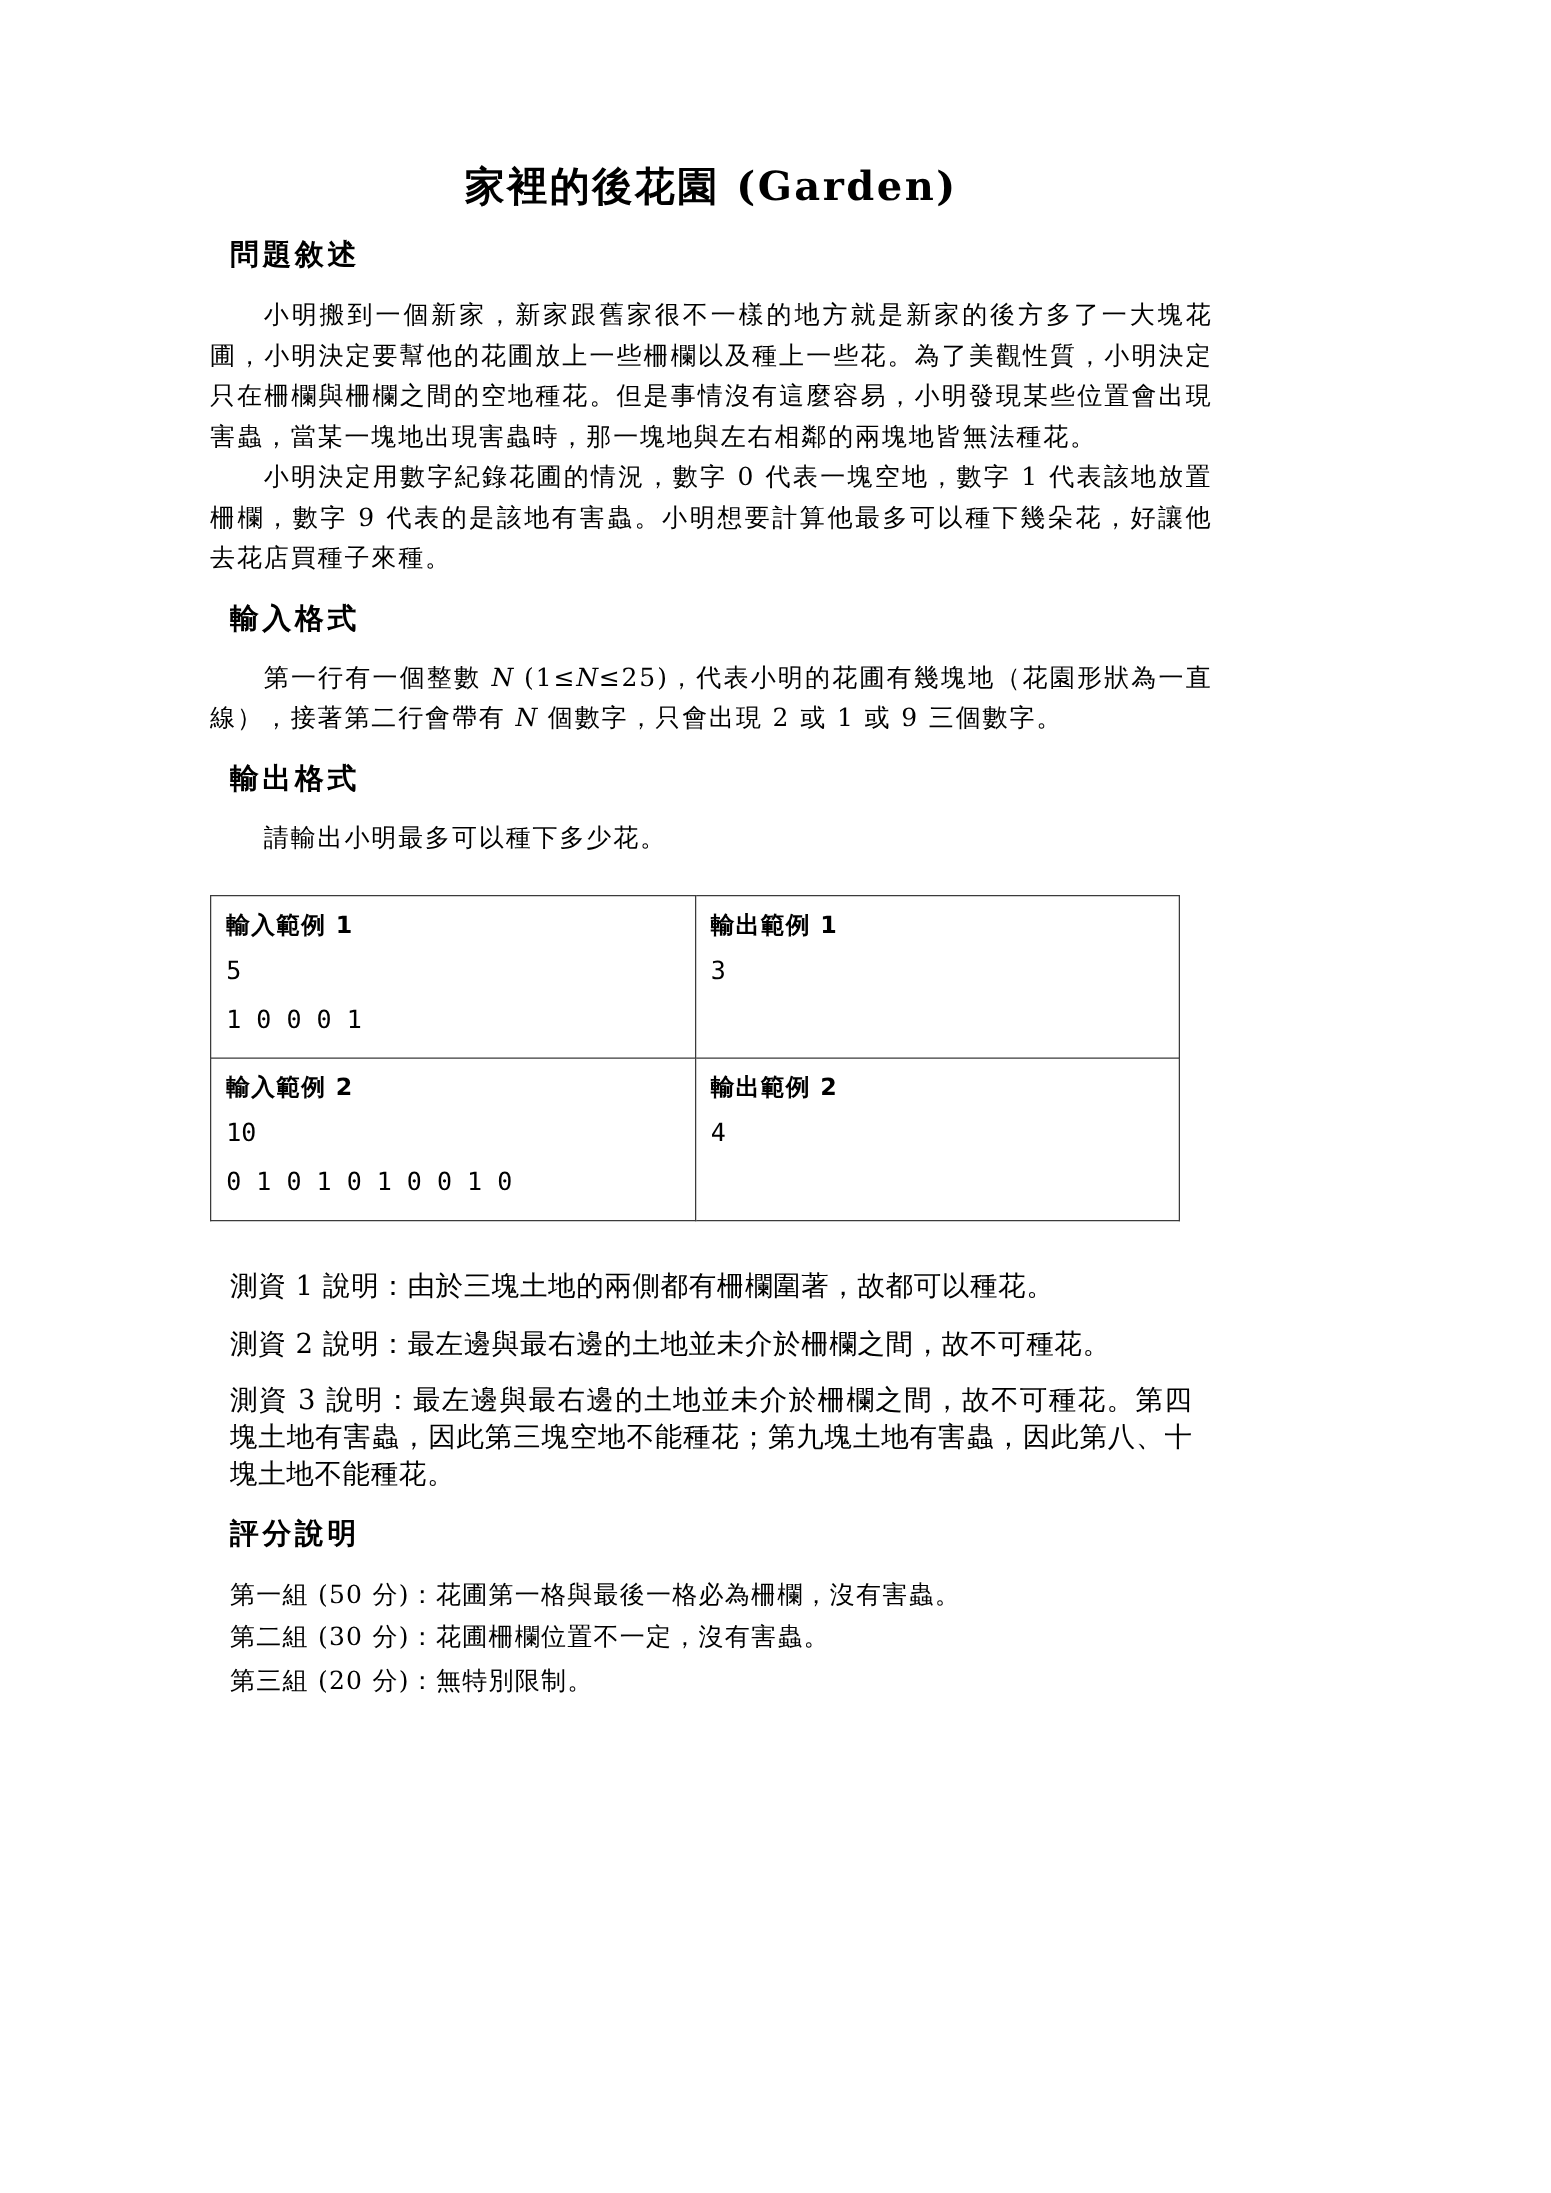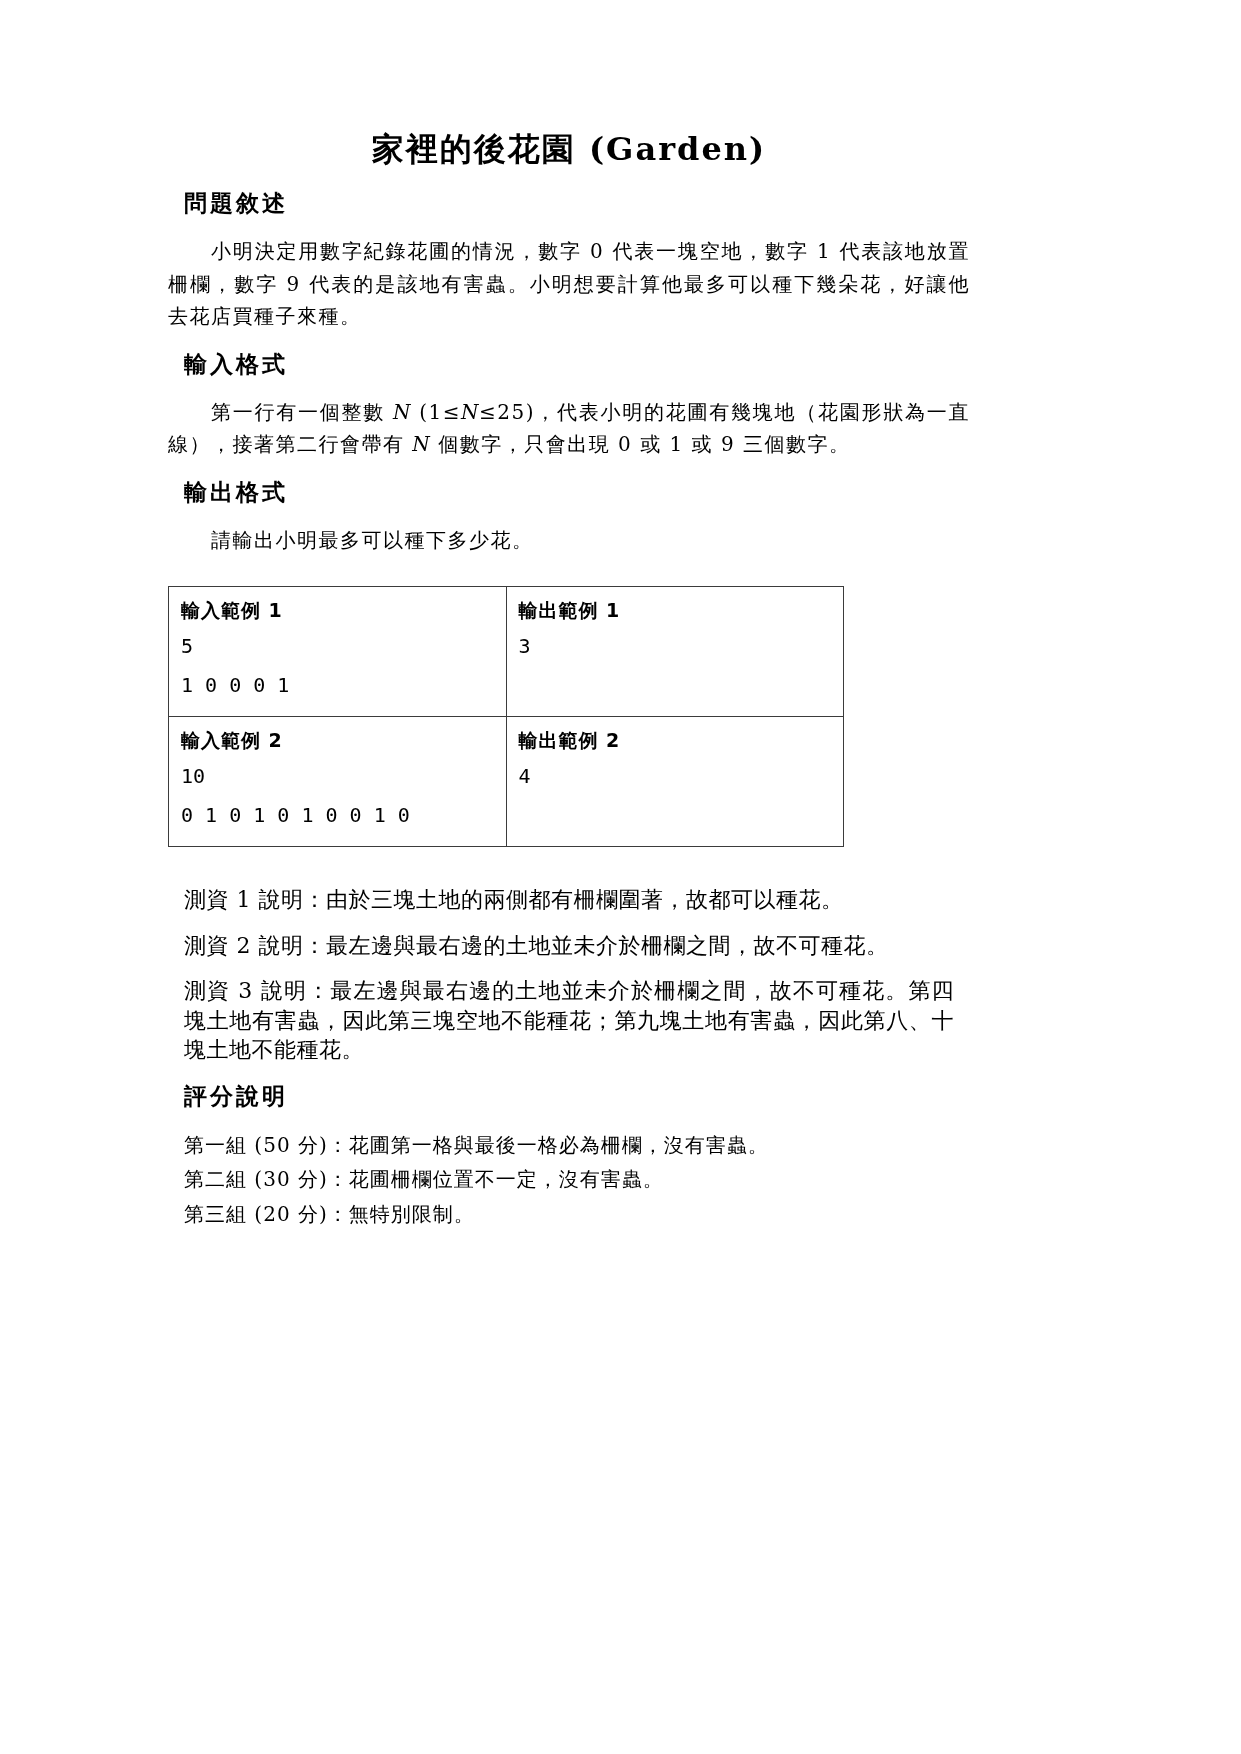--- a/index.html
+++ b/index.html
@@ -105,6 +105,7 @@
 
   <h2 class="sec-heading heading-problem">問題敘述</h2>
 
+  <p class="body-para para-1">小明搬到一個新家，新家跟舊家很不一樣的地方就是新家的後方多了一大塊花圃，小明決定要幫他的花圃放上一些柵欄以及種上一些花。為了美觀性質，小明決定只在柵欄與柵欄之間的空地種花。但是事情沒有這麼容易，小明發現某些位置會出現害蟲，當某一塊地出現害蟲時，那一塊地與左右相鄰的兩塊地皆無法種花。</p>
 
   <p class="body-para para-2">小明決定用數字紀錄花圃的情況，數字 0 代表一塊空地，數字 1 代表該地放置柵欄，數字 9  代表的是該地有害蟲。小明想要計算他最多可以種下幾朵花，好讓他去花店買種子來種。</p>
 

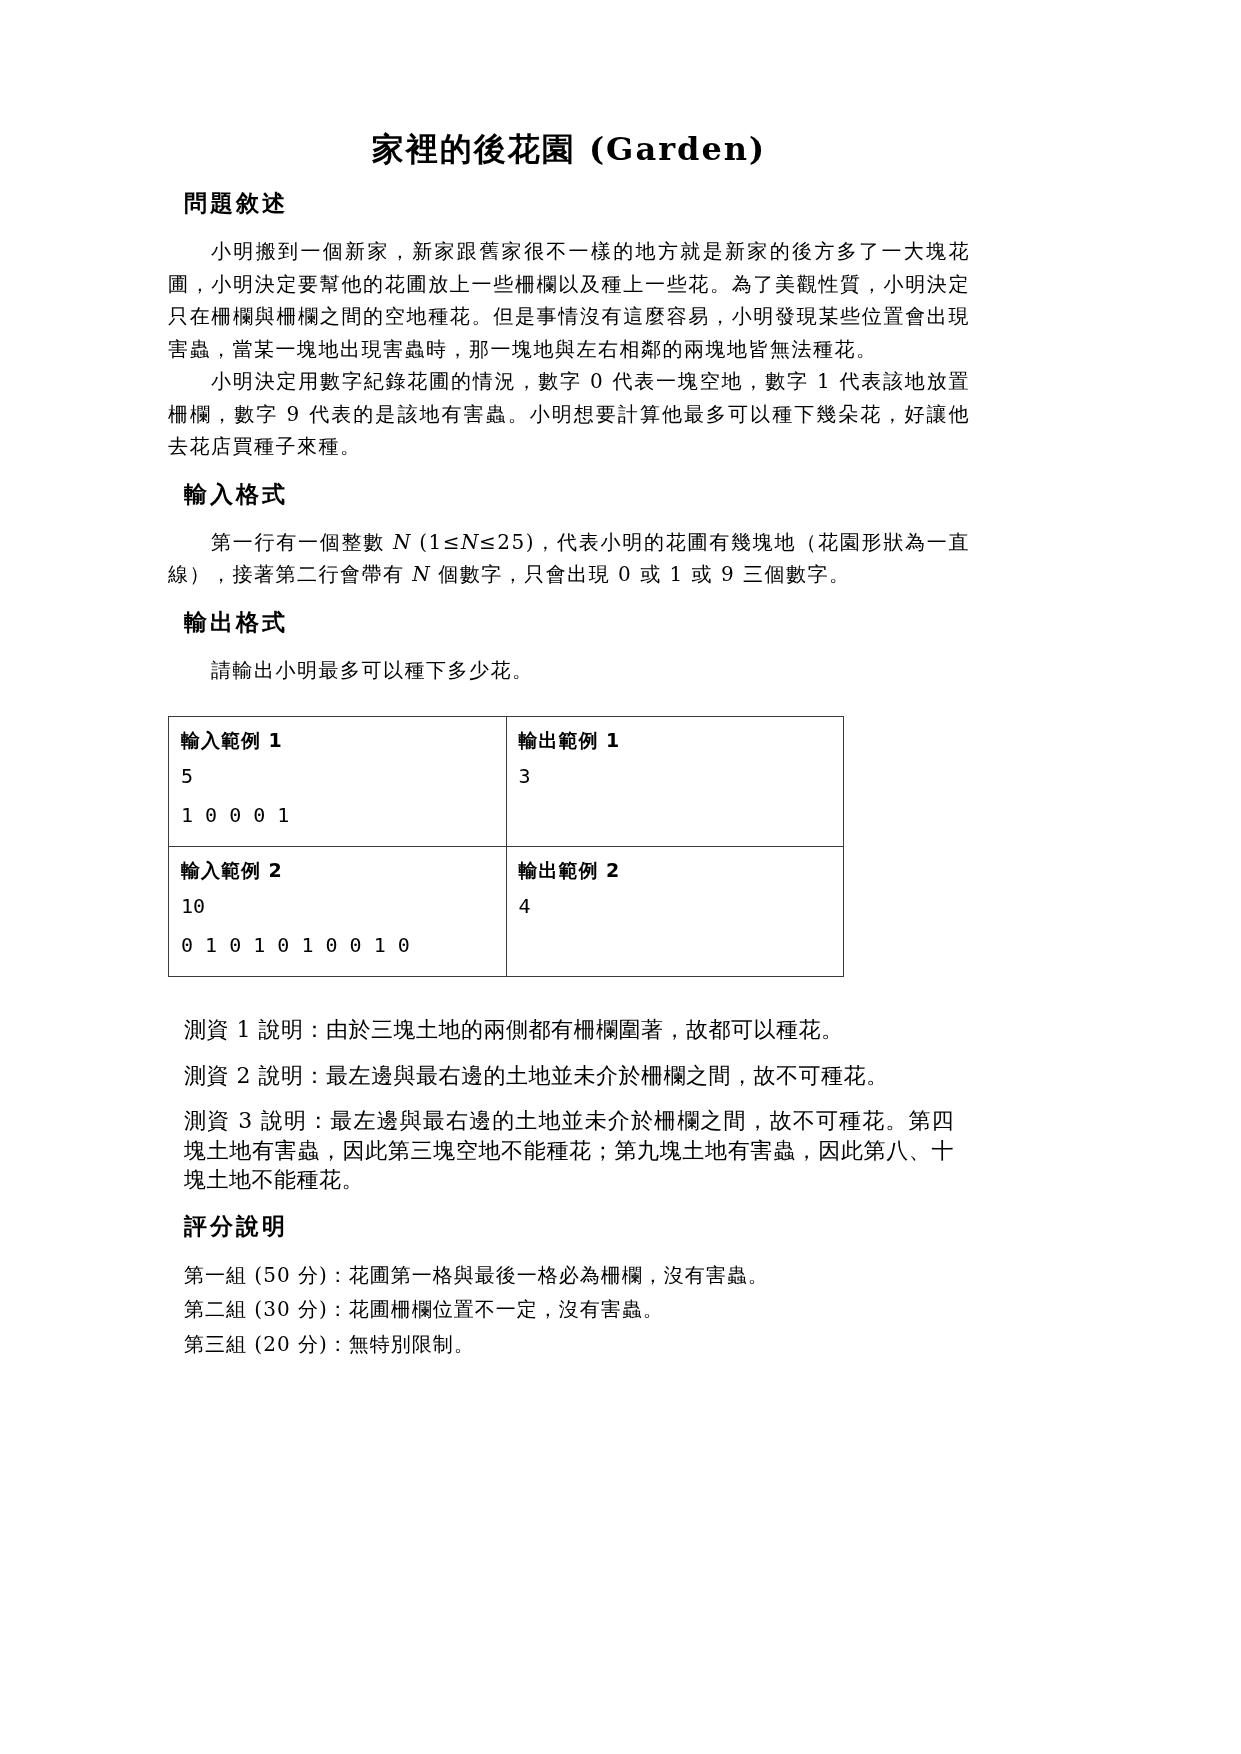--- a/index.html
+++ b/index.html
@@ -111,7 +111,7 @@
 
   <h2 class="sec-heading heading-input">輸入格式</h2>
 
-  <p class="body-para para-after-heading"><span>第一行有一個整數 </span><span class="math-var">N</span><span> (1≤</span><span class="math-var">N</span><span>≤25)，代表小明的花圃有幾塊地（花園形狀為一直線），接著第二行會帶有 </span><span class="math-var">N</span><span> 個數字，只會出現 0 或 1 或 9 三個數字。</span></p>
+  <p class="body-para para-after-heading"><span>第一行有一個整數 </span><span class="math-var">N</span><span> (1≤</span><span class="math-var">N</span><span>≤25)，代表小明的花圃有幾塊地（花園形狀為一直線），接著第二行會帶有 </span><span class="math-var">N</span><span> 個數字，只會出現 2 或 1 或 9 三個數字。</span></p>
 
   <h2 class="sec-heading heading-output">輸出格式</h2>
 

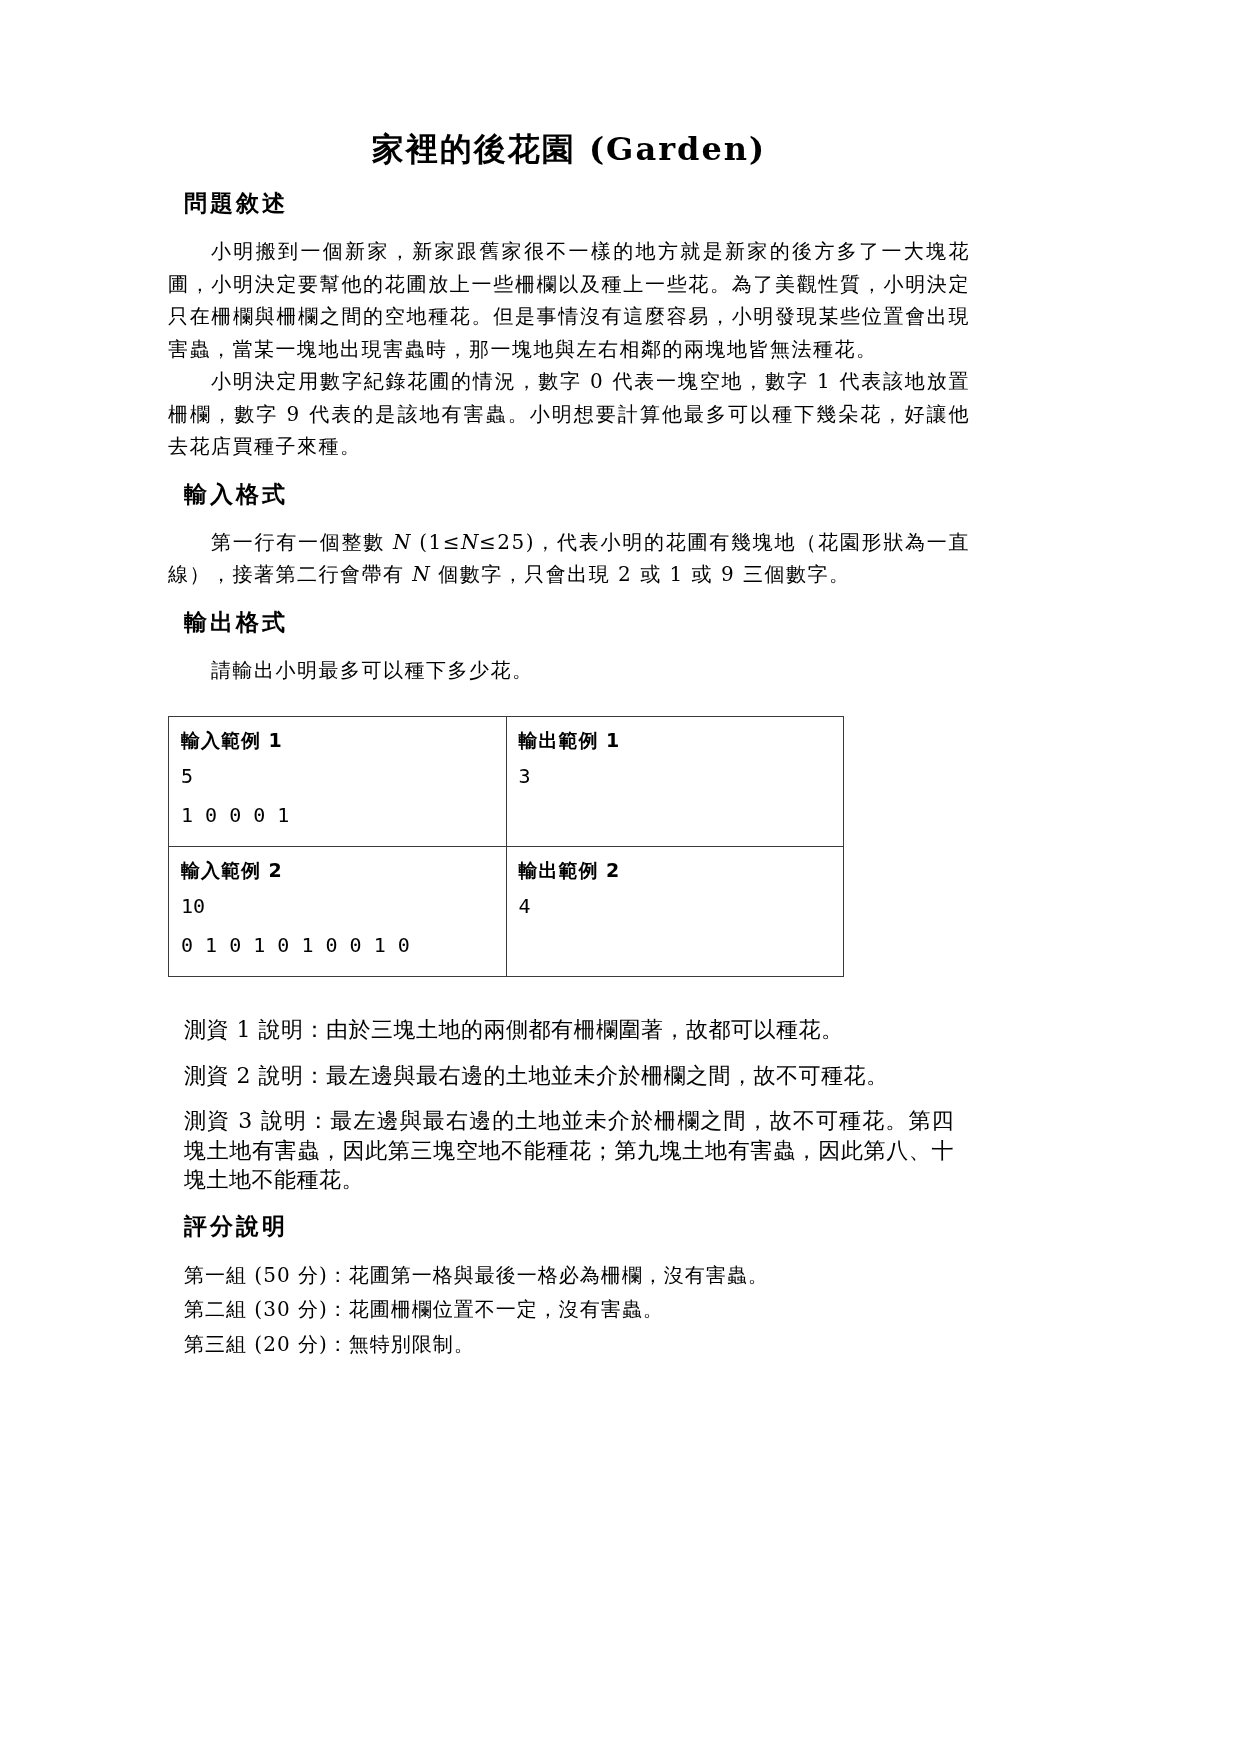--- a/index.html
+++ b/index.html
@@ -55,7 +55,7 @@
   }
   table.examples {
     margin-top: 30px;
-    width: 676px;
+    width: 776px;
     border-collapse: collapse;
   }
   table.examples td {

